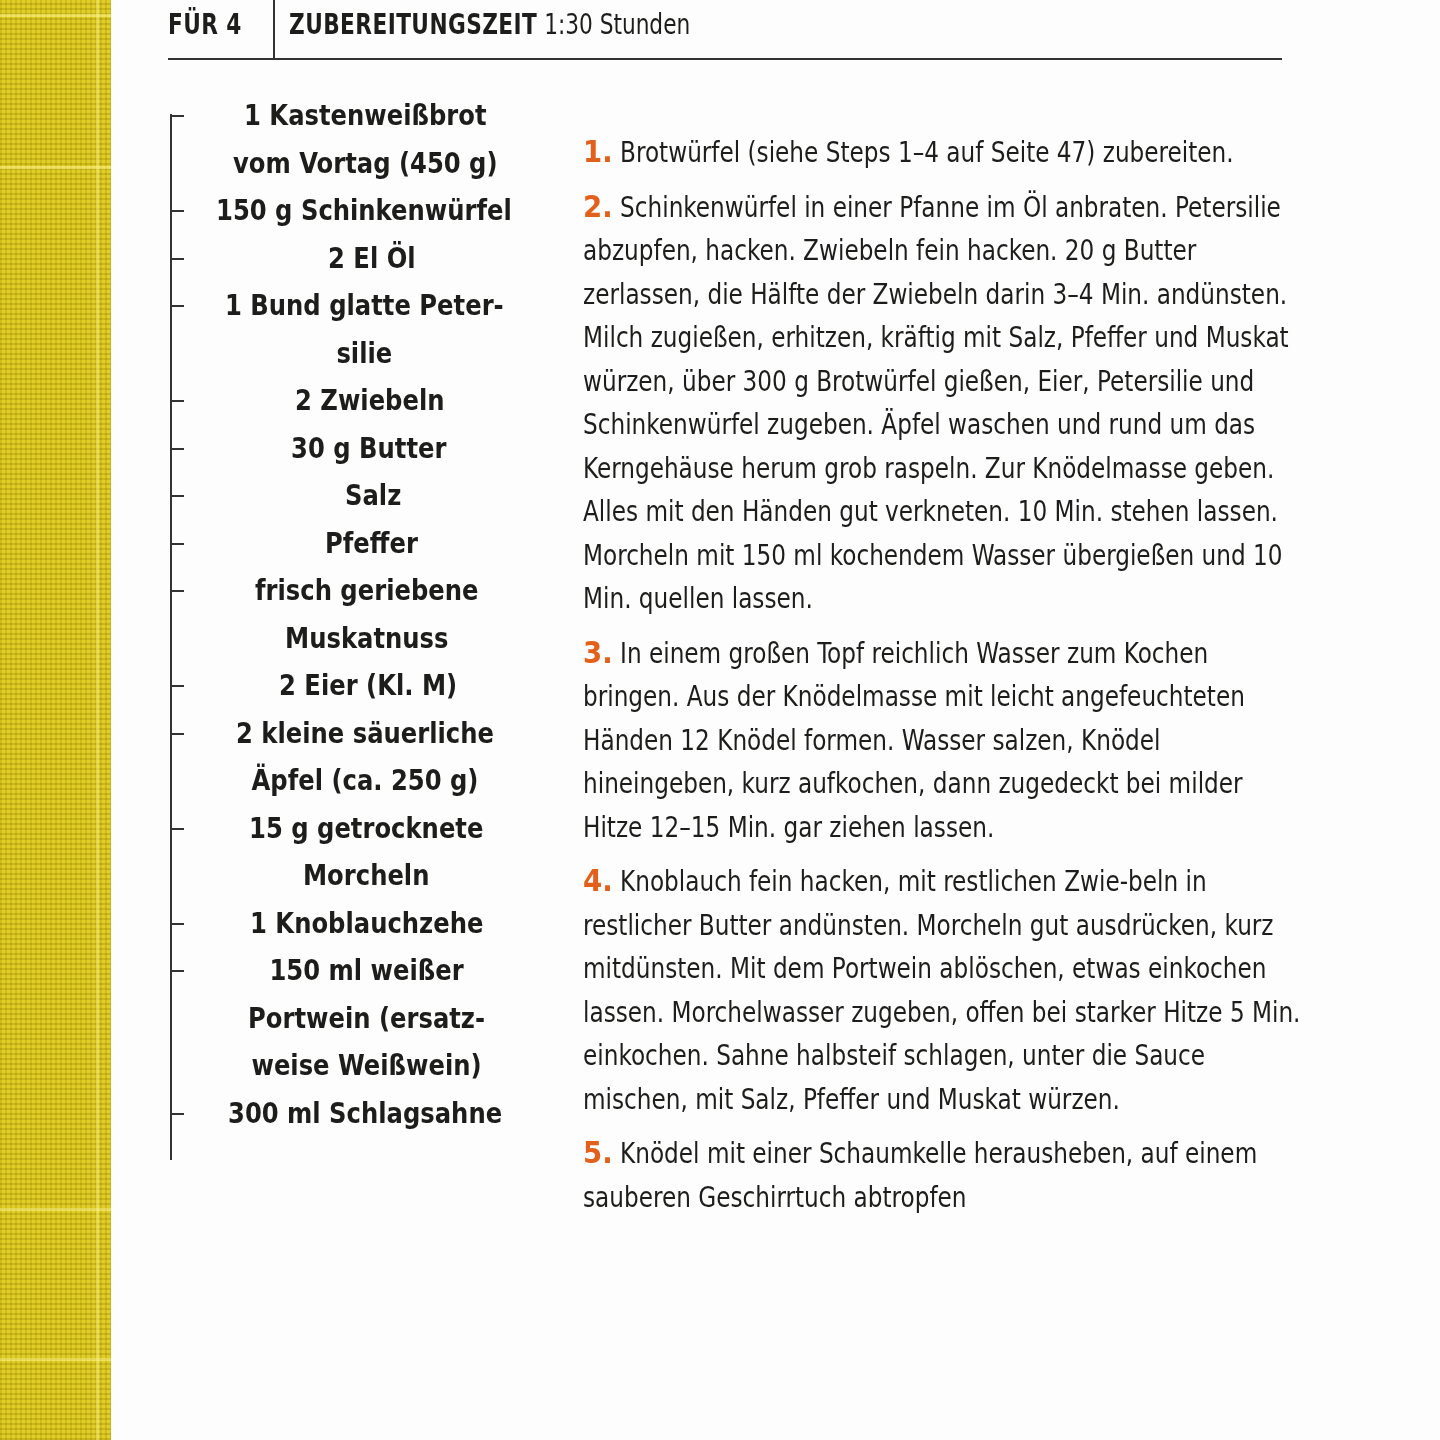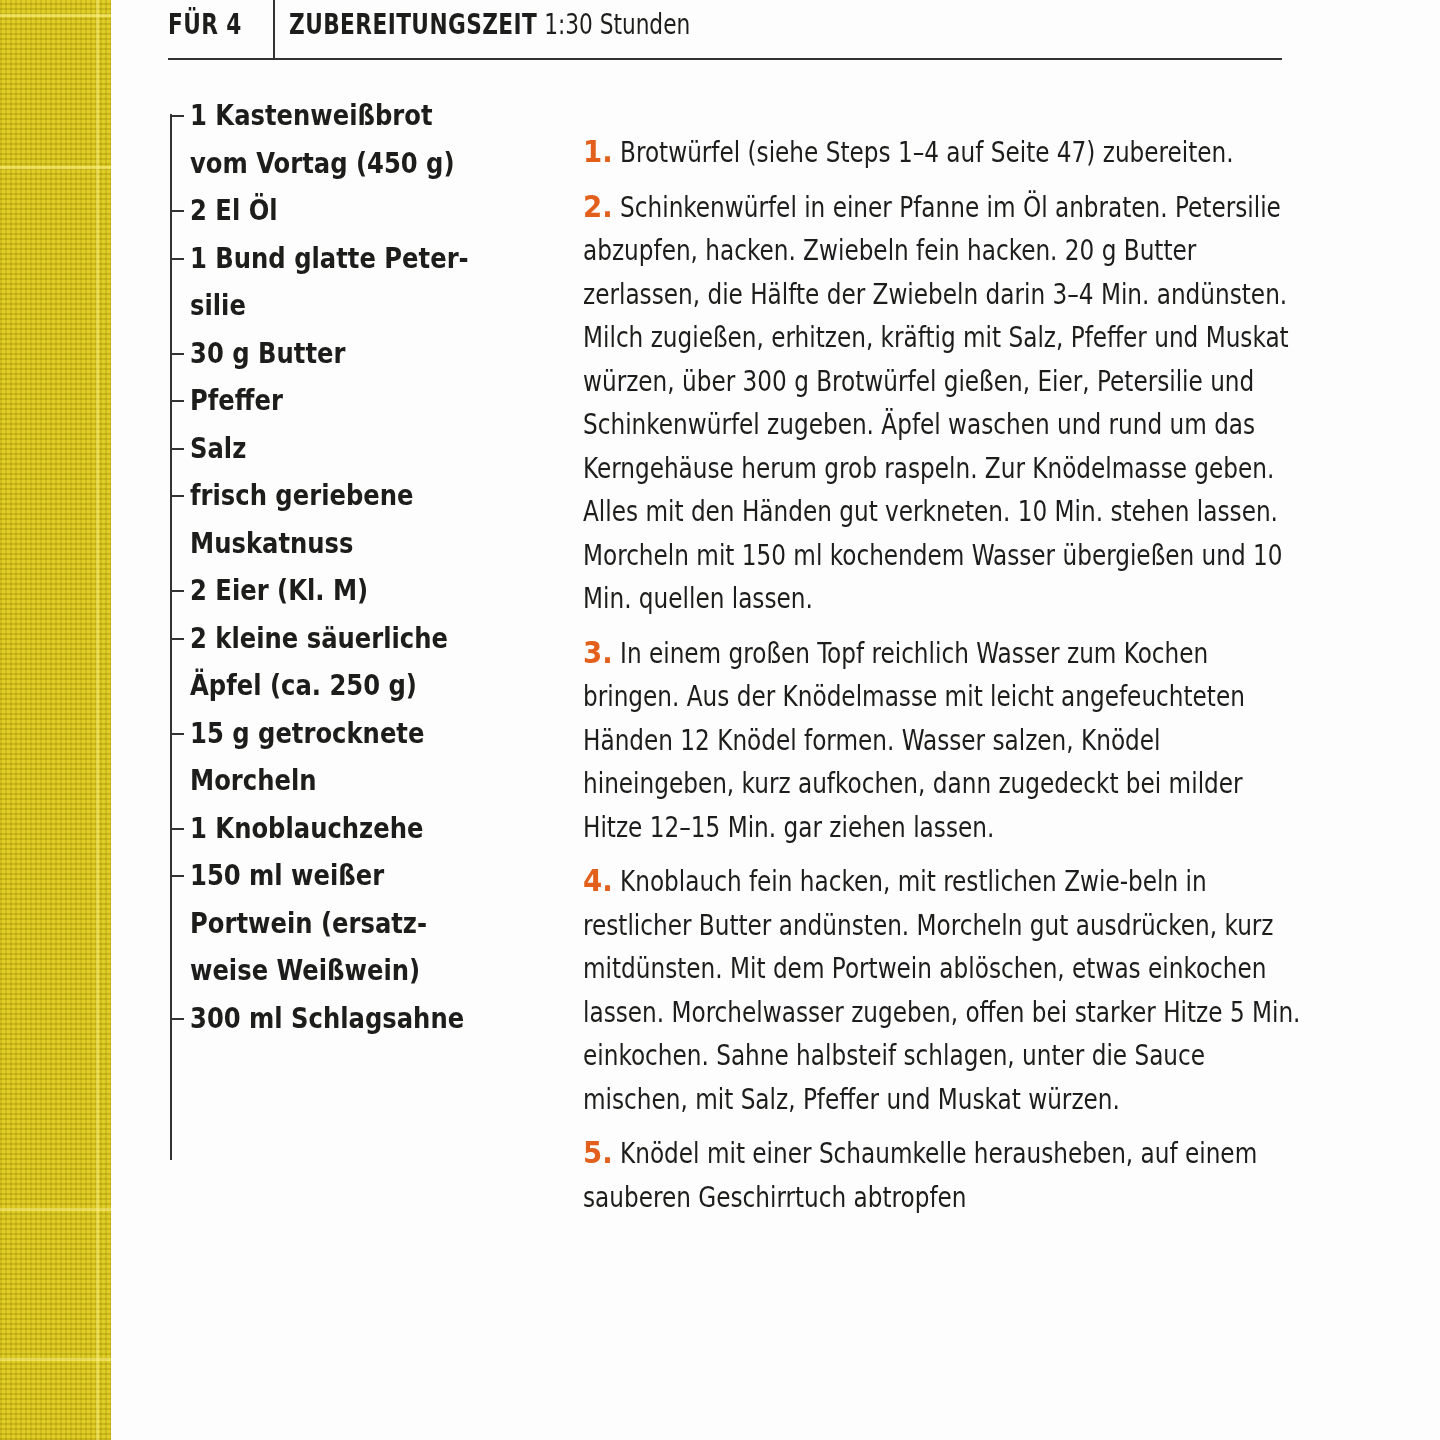--- a/index.html
+++ b/index.html
@@ -28,7 +28,7 @@
 
   .ingredients { position:absolute; left:170px; top:92px; width:390px; }
   .ingredients .bracket { position:absolute; left:0; top:22px; width:2px; height:1046px; background:#333; }
-  .ing { position:relative; padding-left:20px; font-weight:bold; font-size:29px; line-height:47.5px; transform-origin:left; }
+  .ing { position:relative; padding-left:20px; font-weight:bold; font-size:29px; line-height:47.5px; transform-origin:left;text-align:center; }
   .ing .tick { position:absolute; left:0; top:23px; width:14px; height:2px; background:#333; }
   .ing .txt { display:inline-block; transform:scaleX(0.93); transform-origin:left; white-space:pre-line; }
 

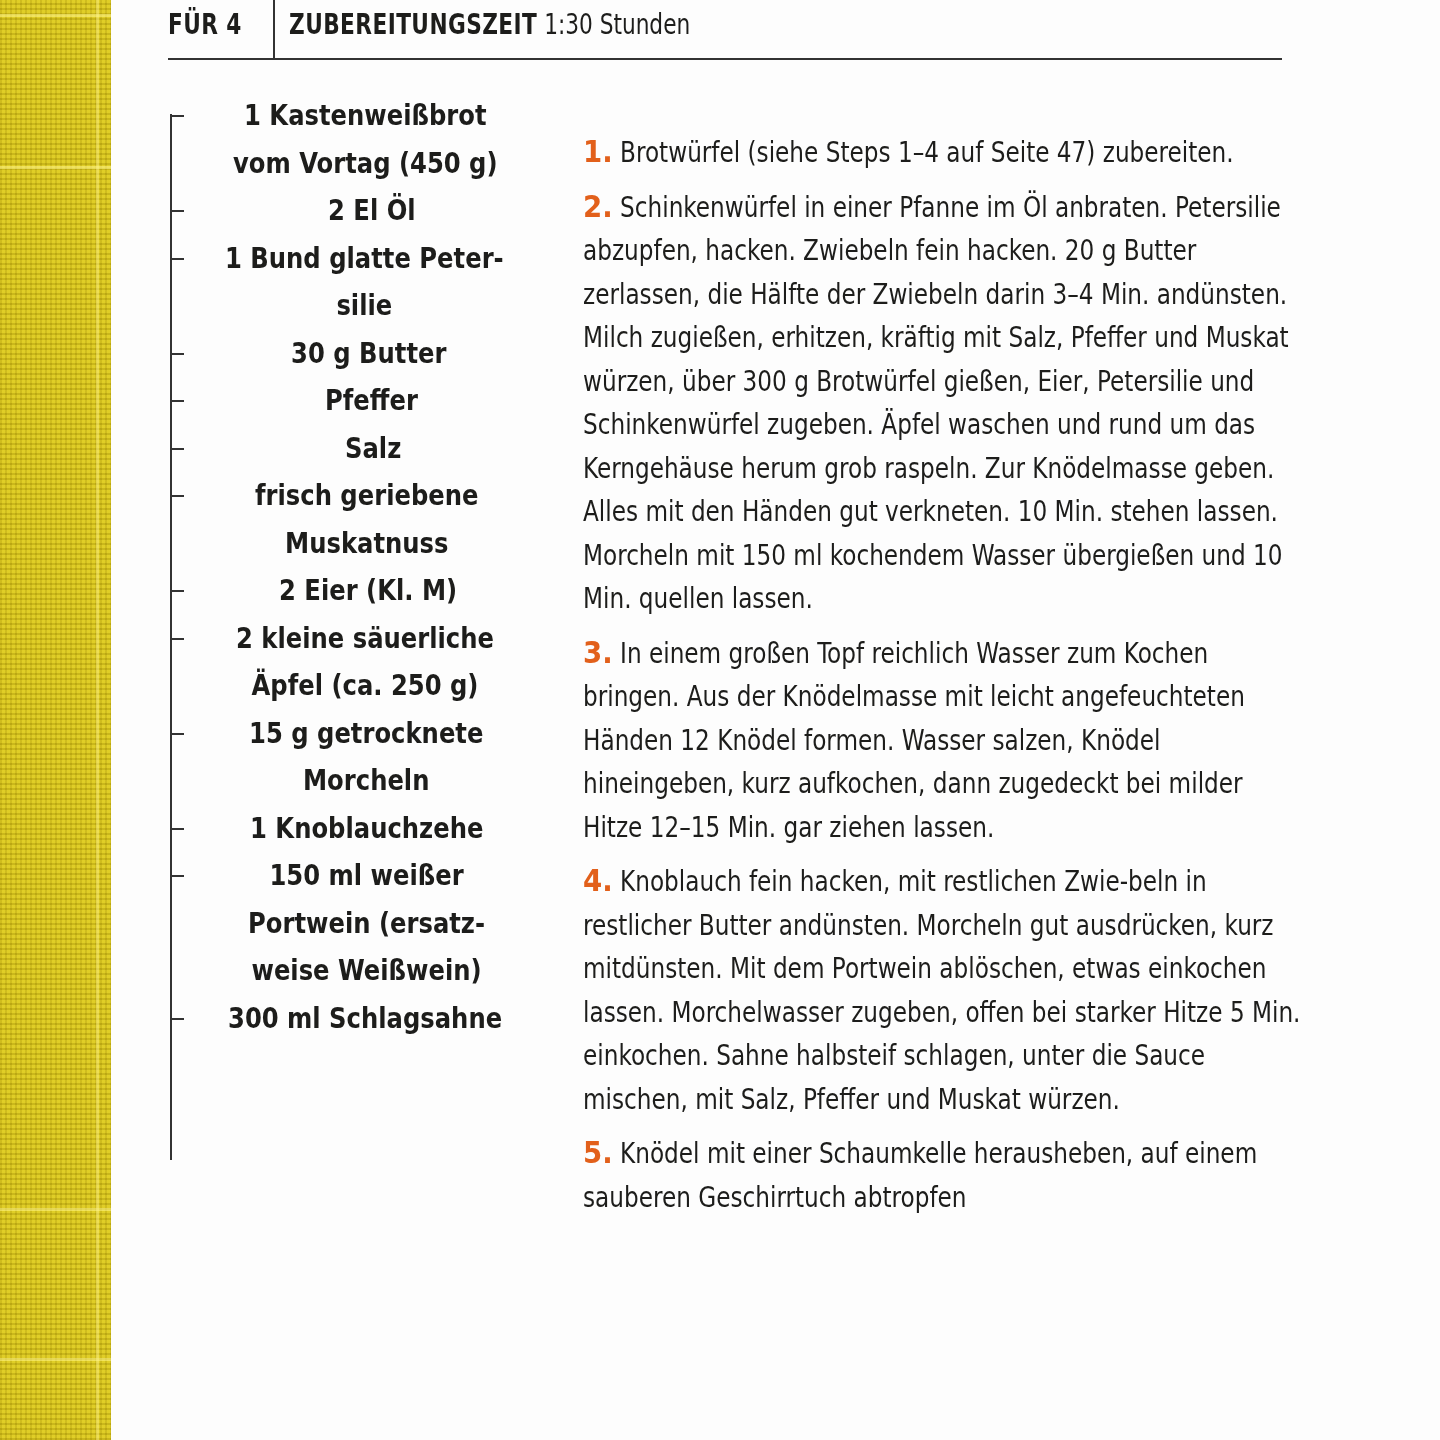--- a/index.html
+++ b/index.html
@@ -62,6 +62,7 @@
   <div class="bracket"></div>
   <div class="ing"><span class="tick"></span><span class="txt">1 Kastenweißbrot
 vom Vortag (450 g)</span></div>
+  <div class="ing"><span class="tick"></span><span class="txt">150 g Schinkenwürfel</span></div>
   <div class="ing"><span class="tick"></span><span class="txt">2 El Öl</span></div>
   <div class="ing"><span class="tick"></span><span class="txt">1 Bund glatte Peter-
 silie</span></div>

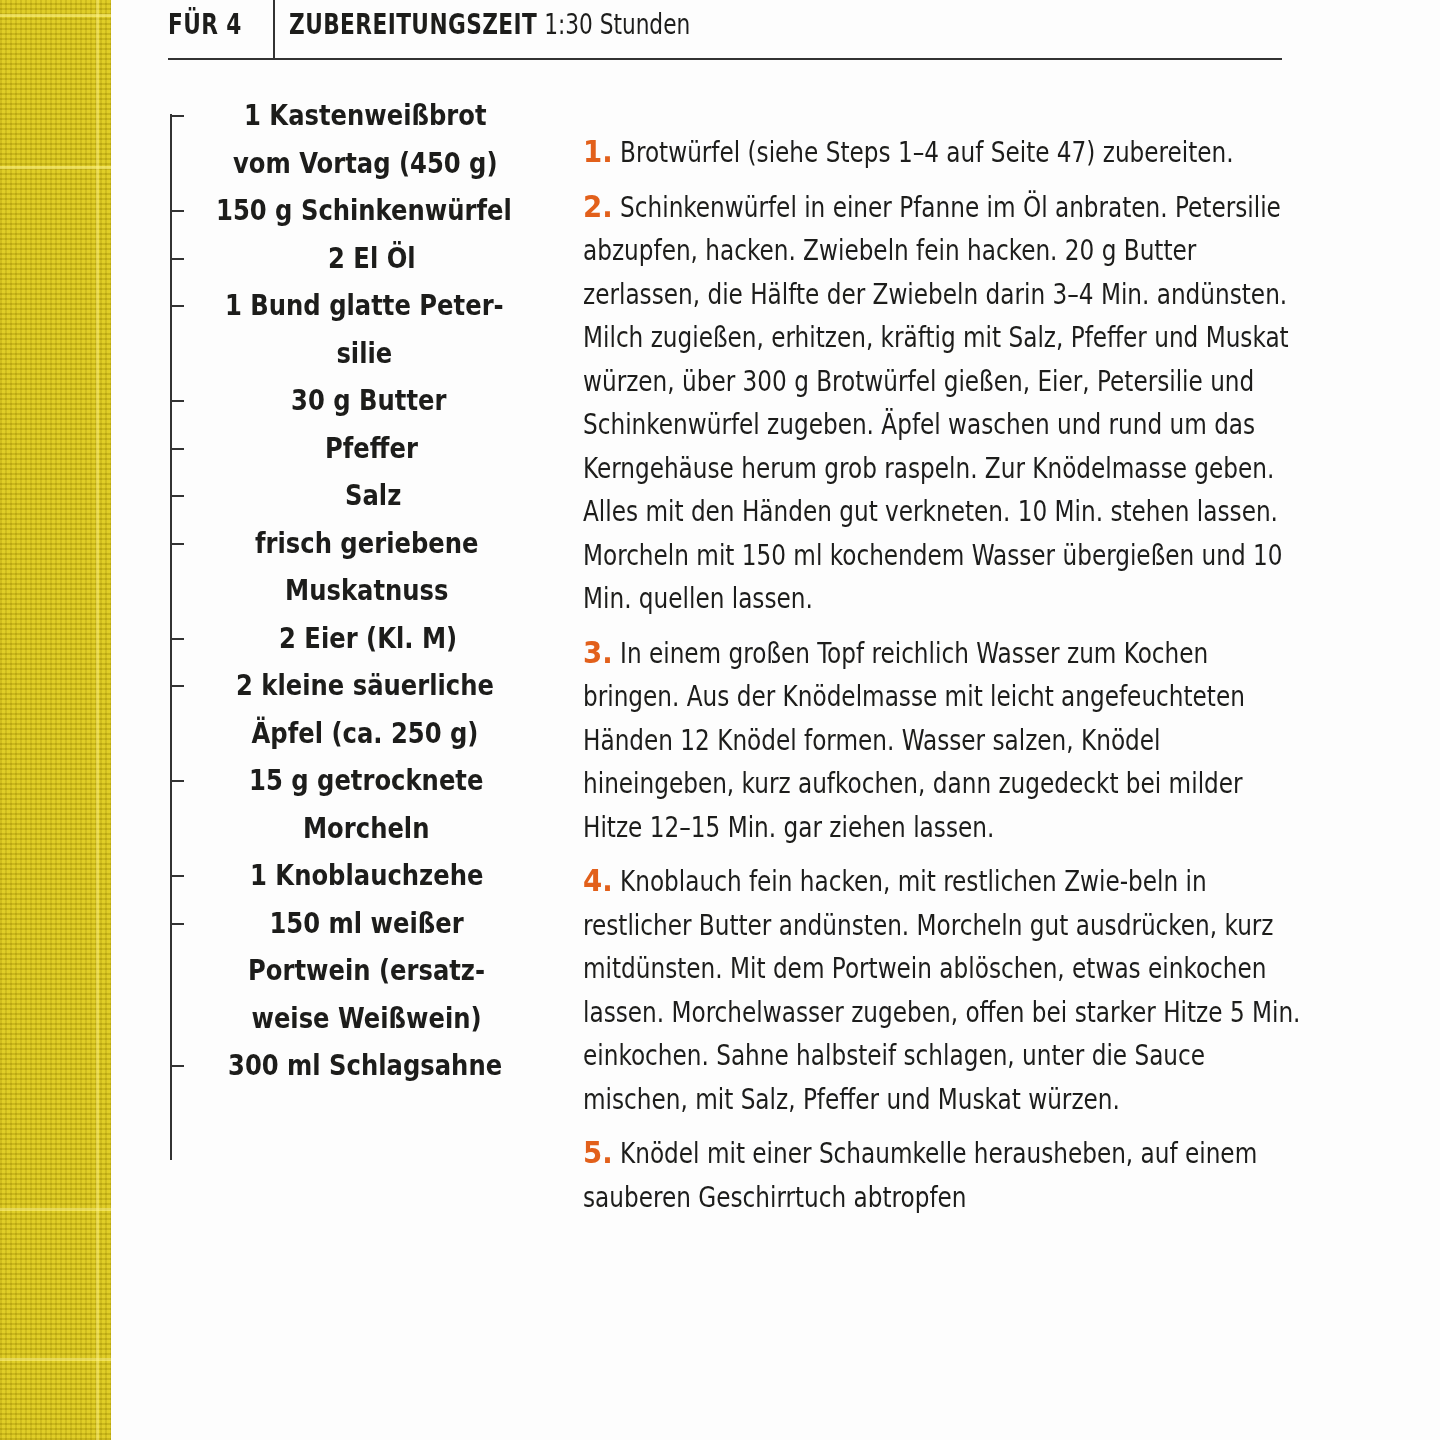--- a/index.html
+++ b/index.html
@@ -66,6 +66,7 @@
   <div class="ing"><span class="tick"></span><span class="txt">2 El Öl</span></div>
   <div class="ing"><span class="tick"></span><span class="txt">1 Bund glatte Peter-
 silie</span></div>
+  <div class="ing"><span class="tick"></span><span class="txt">2 Zwiebeln</span></div>
   <div class="ing"><span class="tick"></span><span class="txt">30 g Butter</span></div>
   <div class="ing"><span class="tick"></span><span class="txt">Pfeffer</span></div>
   <div class="ing"><span class="tick"></span><span class="txt">Salz</span></div>

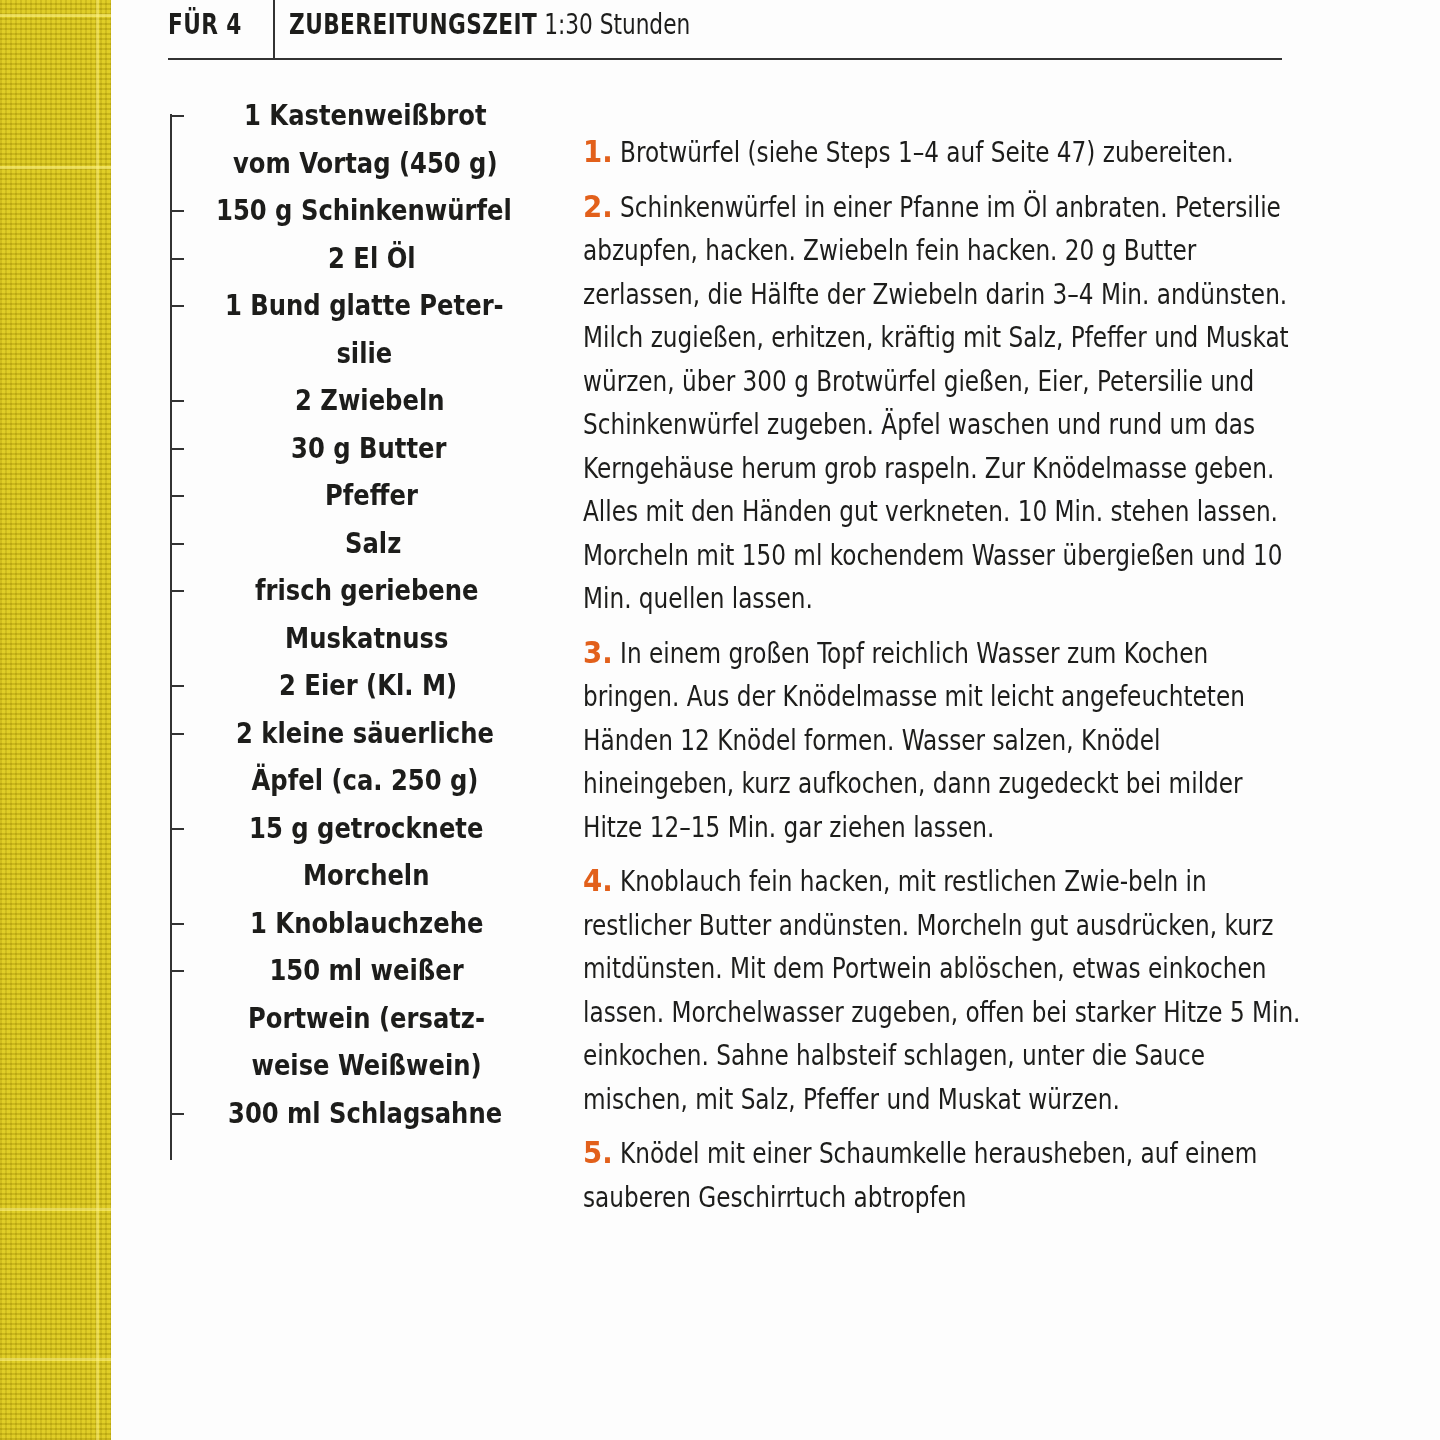--- a/index.html
+++ b/index.html
@@ -68,8 +68,8 @@
 silie</span></div>
   <div class="ing"><span class="tick"></span><span class="txt">2 Zwiebeln</span></div>
   <div class="ing"><span class="tick"></span><span class="txt">30 g Butter</span></div>
+  <div class="ing"><span class="tick"></span><span class="txt">Salz</span></div>
   <div class="ing"><span class="tick"></span><span class="txt">Pfeffer</span></div>
-  <div class="ing"><span class="tick"></span><span class="txt">Salz</span></div>
   <div class="ing"><span class="tick"></span><span class="txt">frisch geriebene
 Muskatnuss</span></div>
   <div class="ing"><span class="tick"></span><span class="txt">2 Eier (Kl. M)</span></div>

